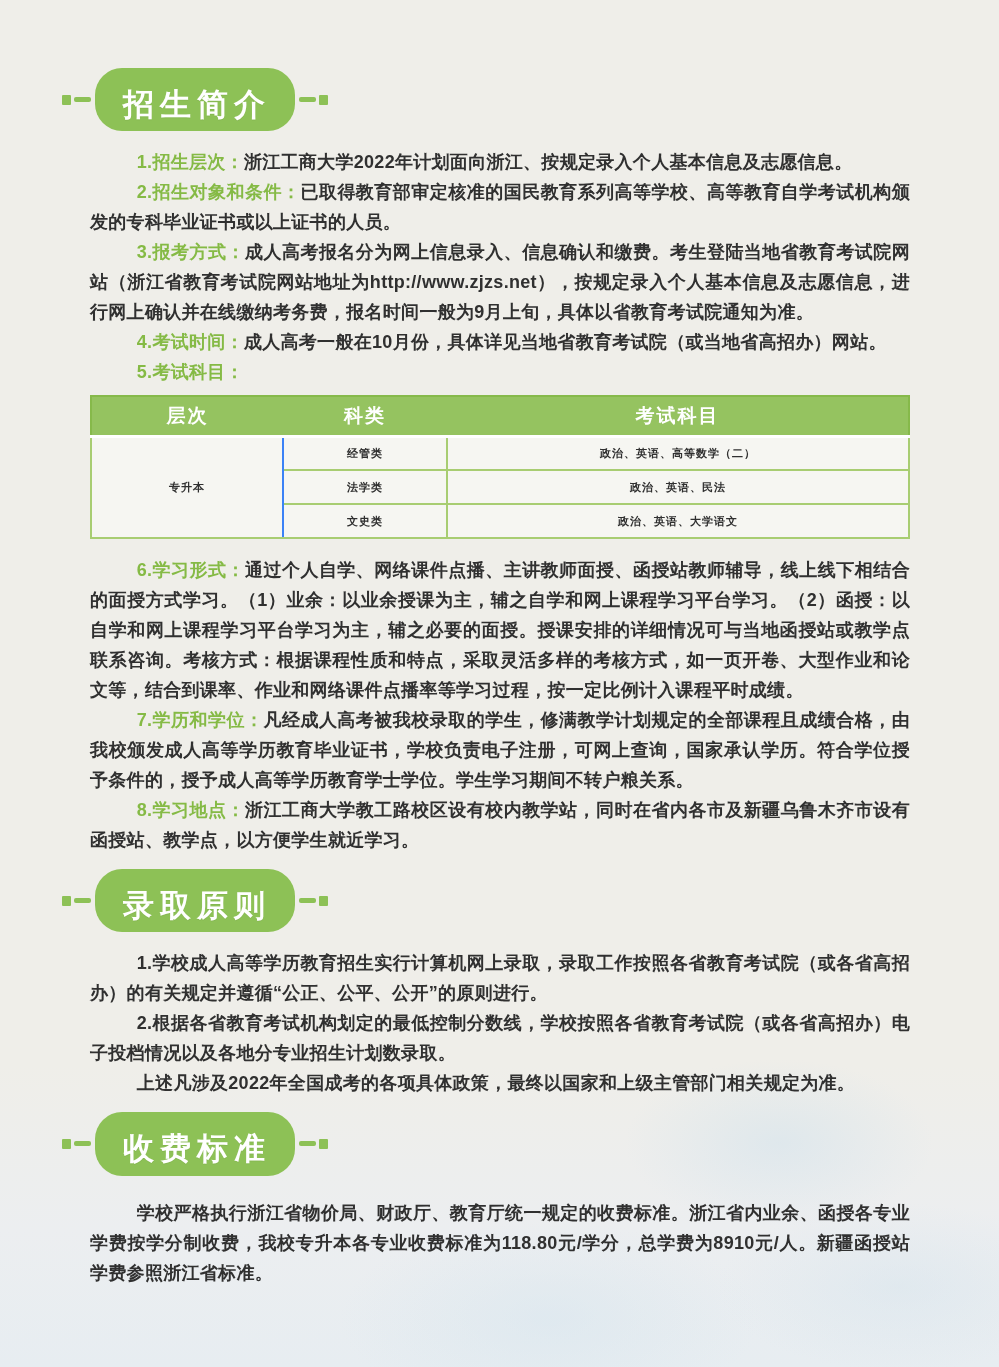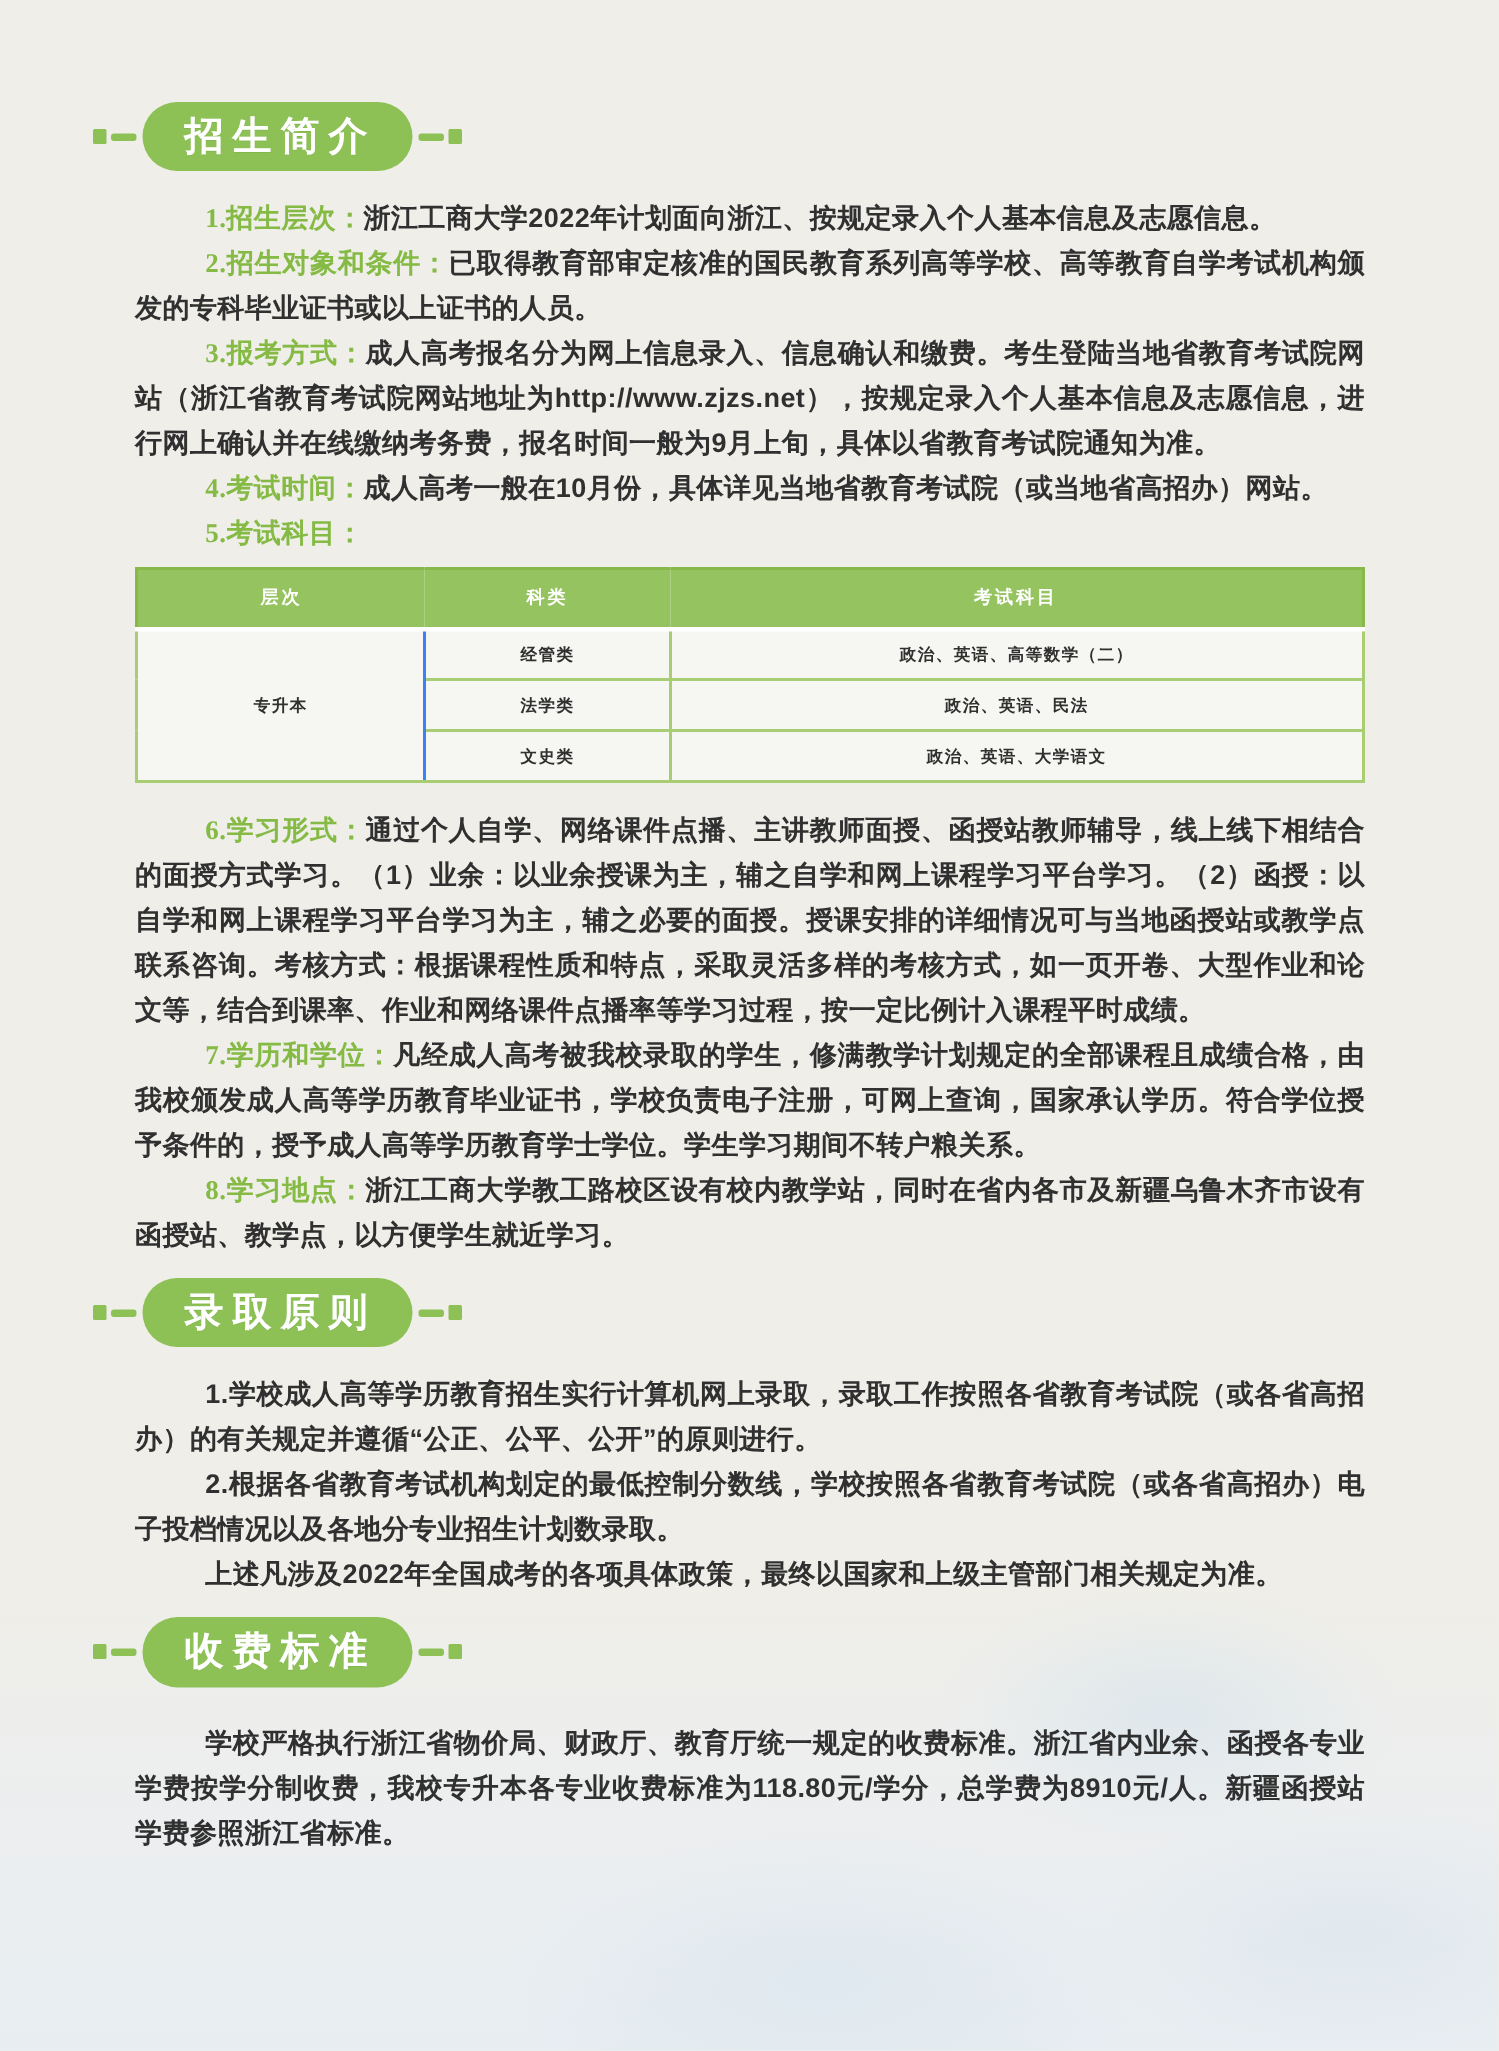--- a/index.html
+++ b/index.html
@@ -45,10 +45,10 @@
   .pill{
     background:var(--g);
     color:#fff;
-    font-size:26px;
+    font-size:31px;
     font-weight:bold;
     letter-spacing:6px;
-    padding:7px 24px 8px 28px;
+    padding:18px 24px 8px 28px;
     border-radius:27px;
     line-height:1.2;
     text-shadow:0 1px 0 rgba(0,0,0,.05);

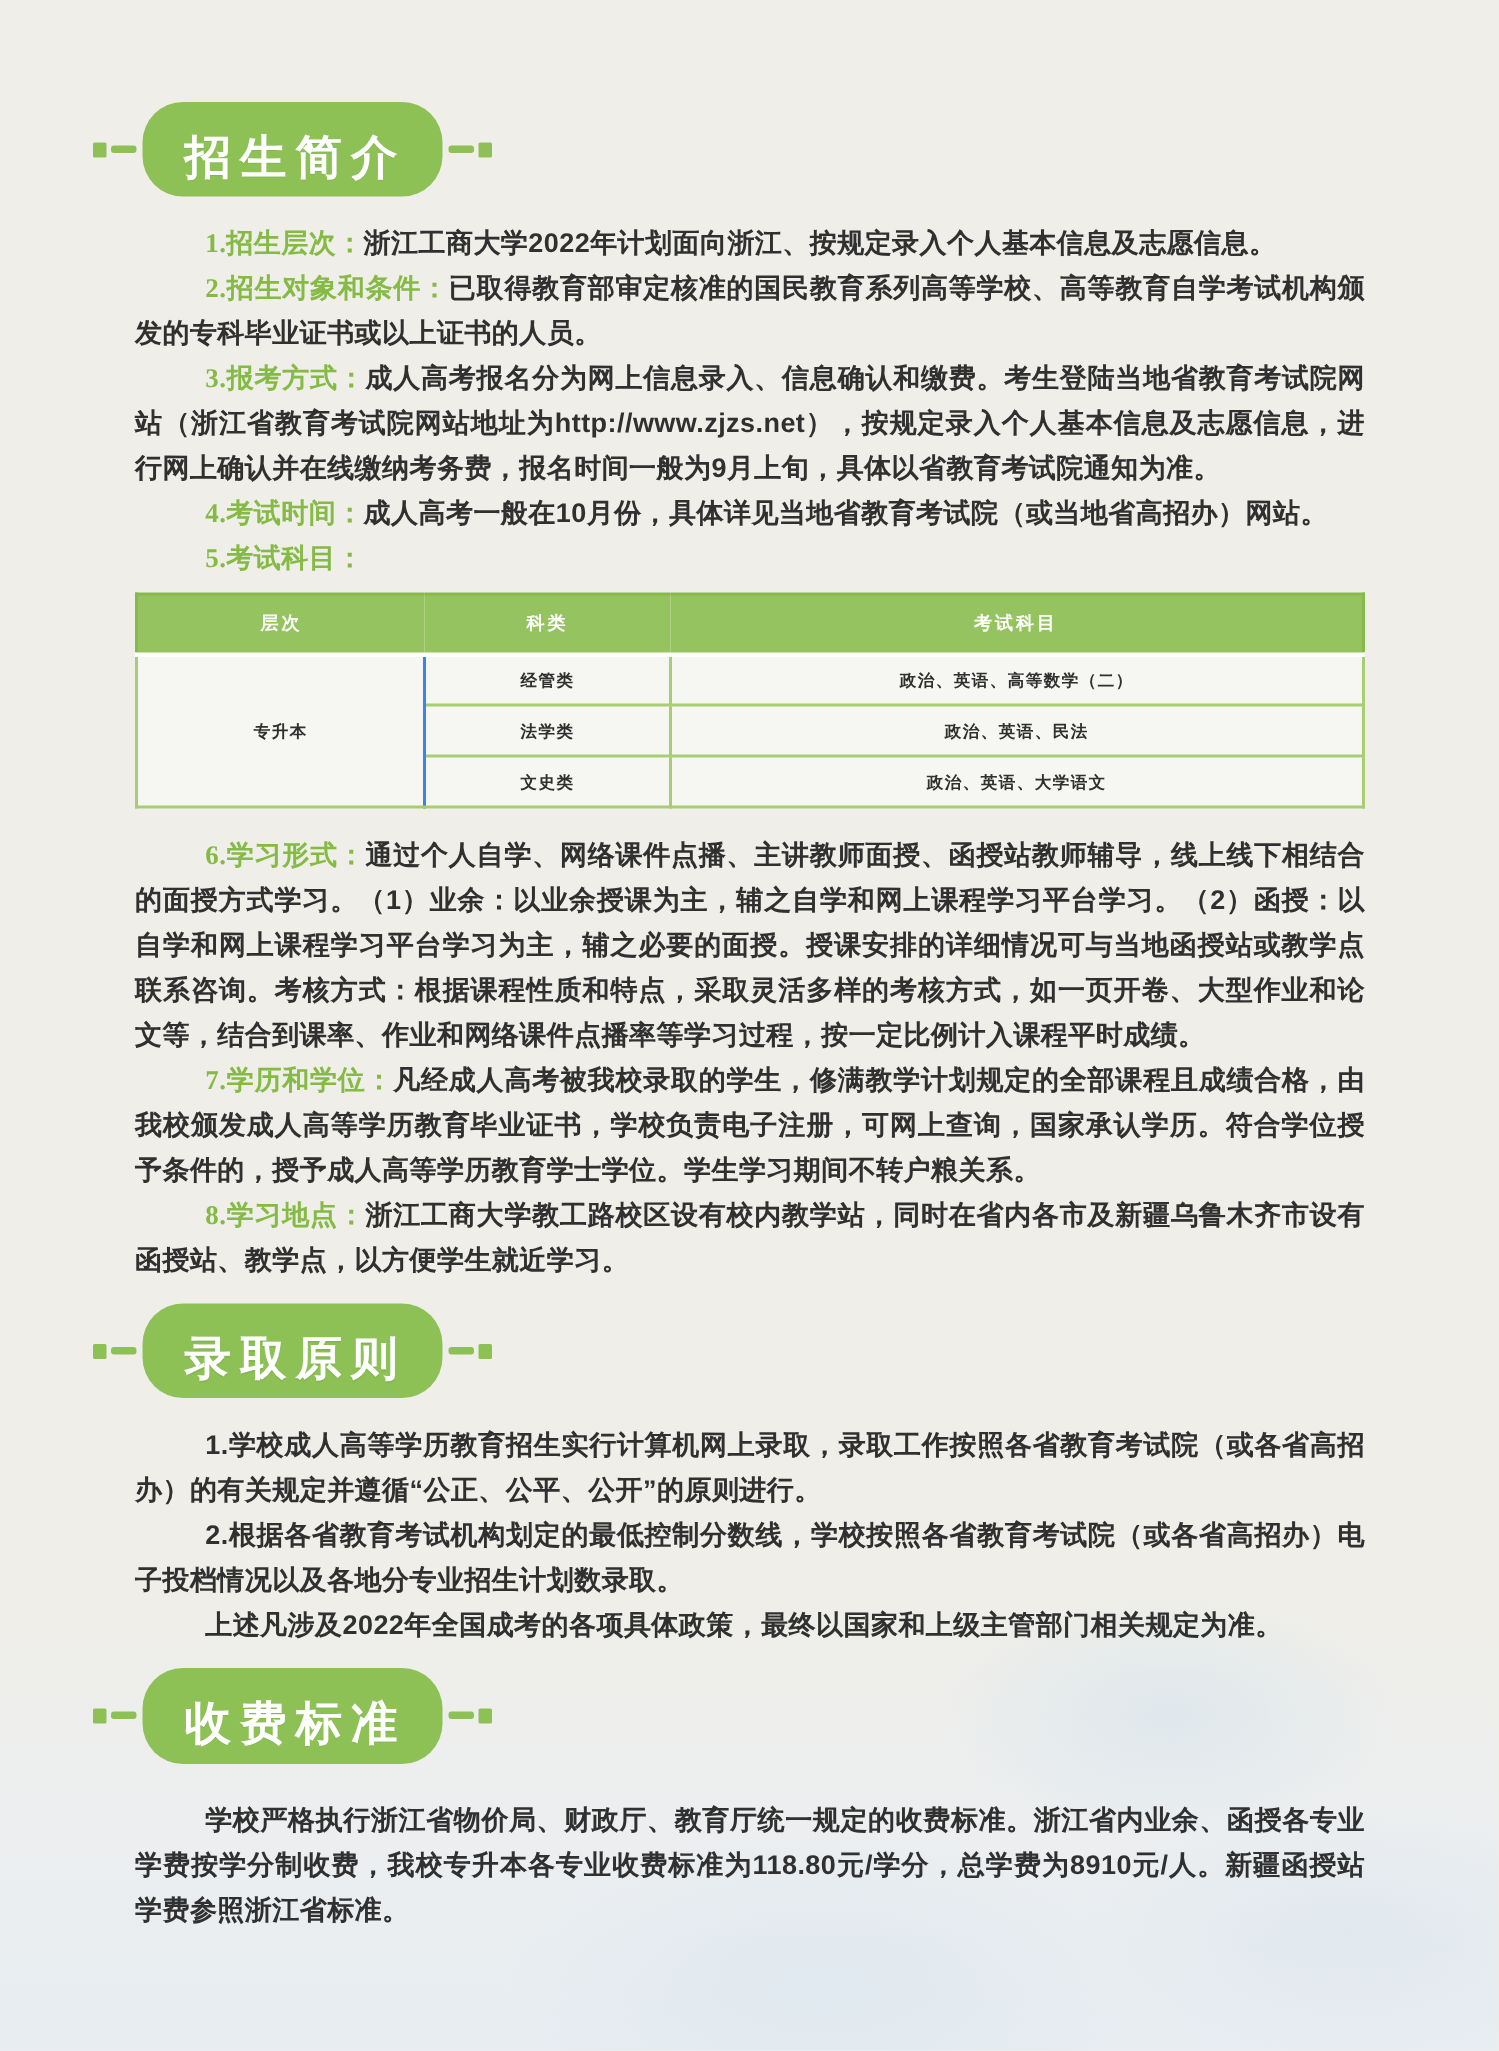--- a/index.html
+++ b/index.html
@@ -65,7 +65,7 @@
     text-align:justify;
     letter-spacing:.3px;
   }
-  .text-block p .lbl{color:var(--label);font-weight:bold;font-family:Liberation Serif, serif;}
+  .text-block p .lbl{color:var(--label);font-weight:bold;}
 
   
   .tbl-wrap{margin:8px 89px 0 90px;}

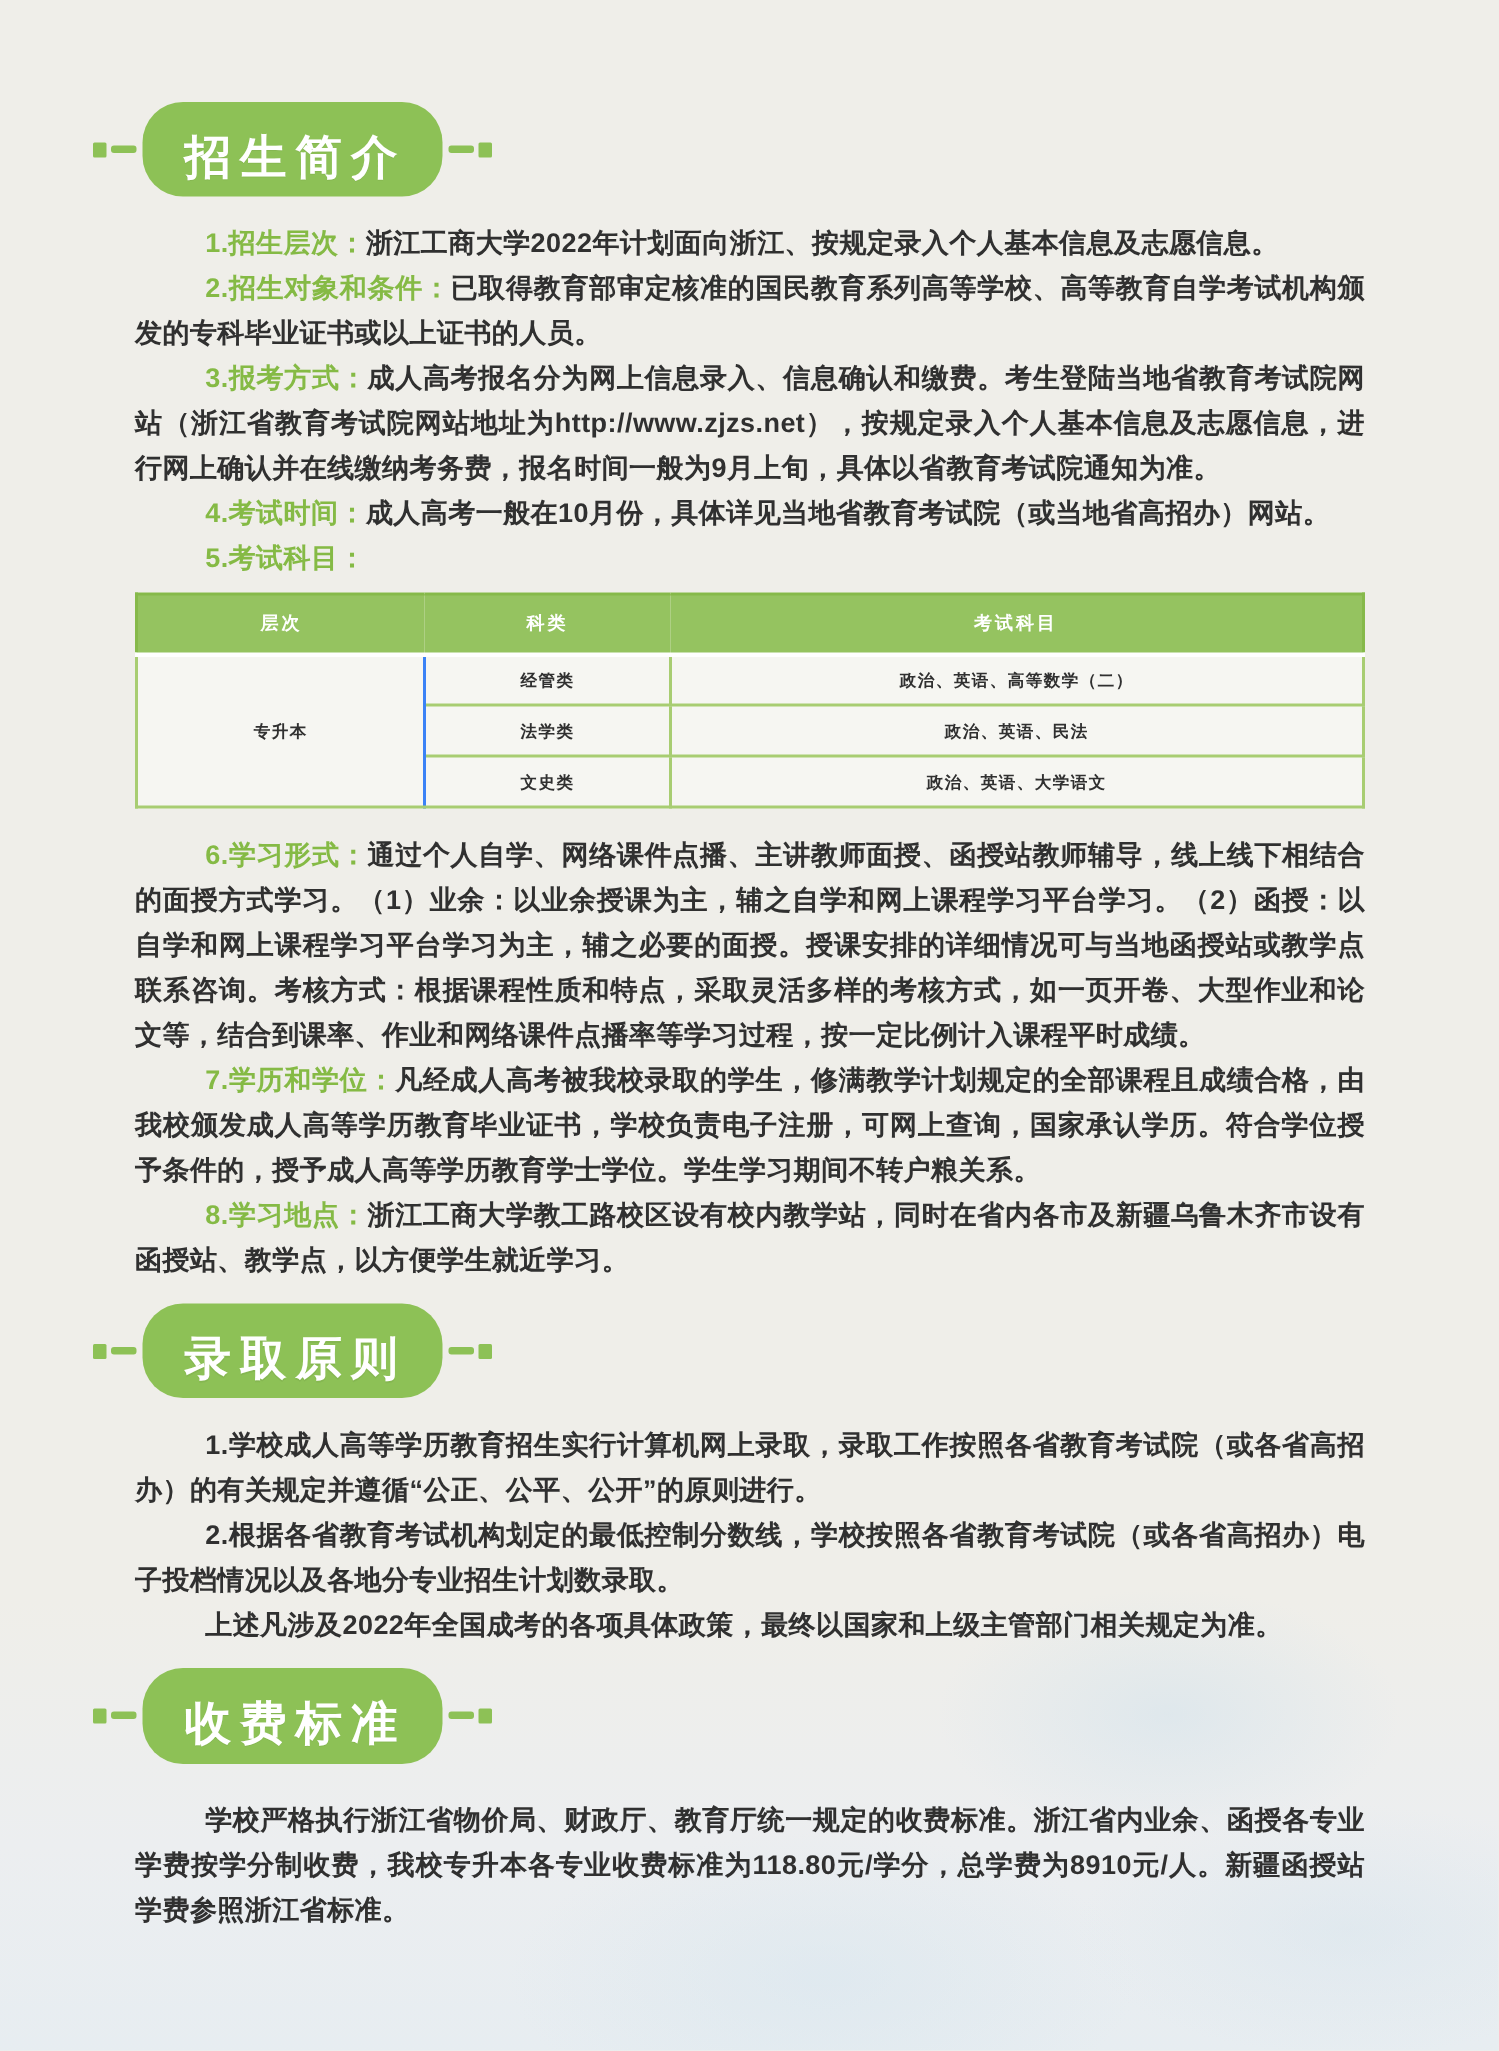--- a/index.html
+++ b/index.html
@@ -78,7 +78,7 @@
   th{
     background:#95c360;
     color:#fff;
-    font-size:12px;
+    font-size:19px;
     font-weight:bold;
     height:40px;
     letter-spacing:2px;

